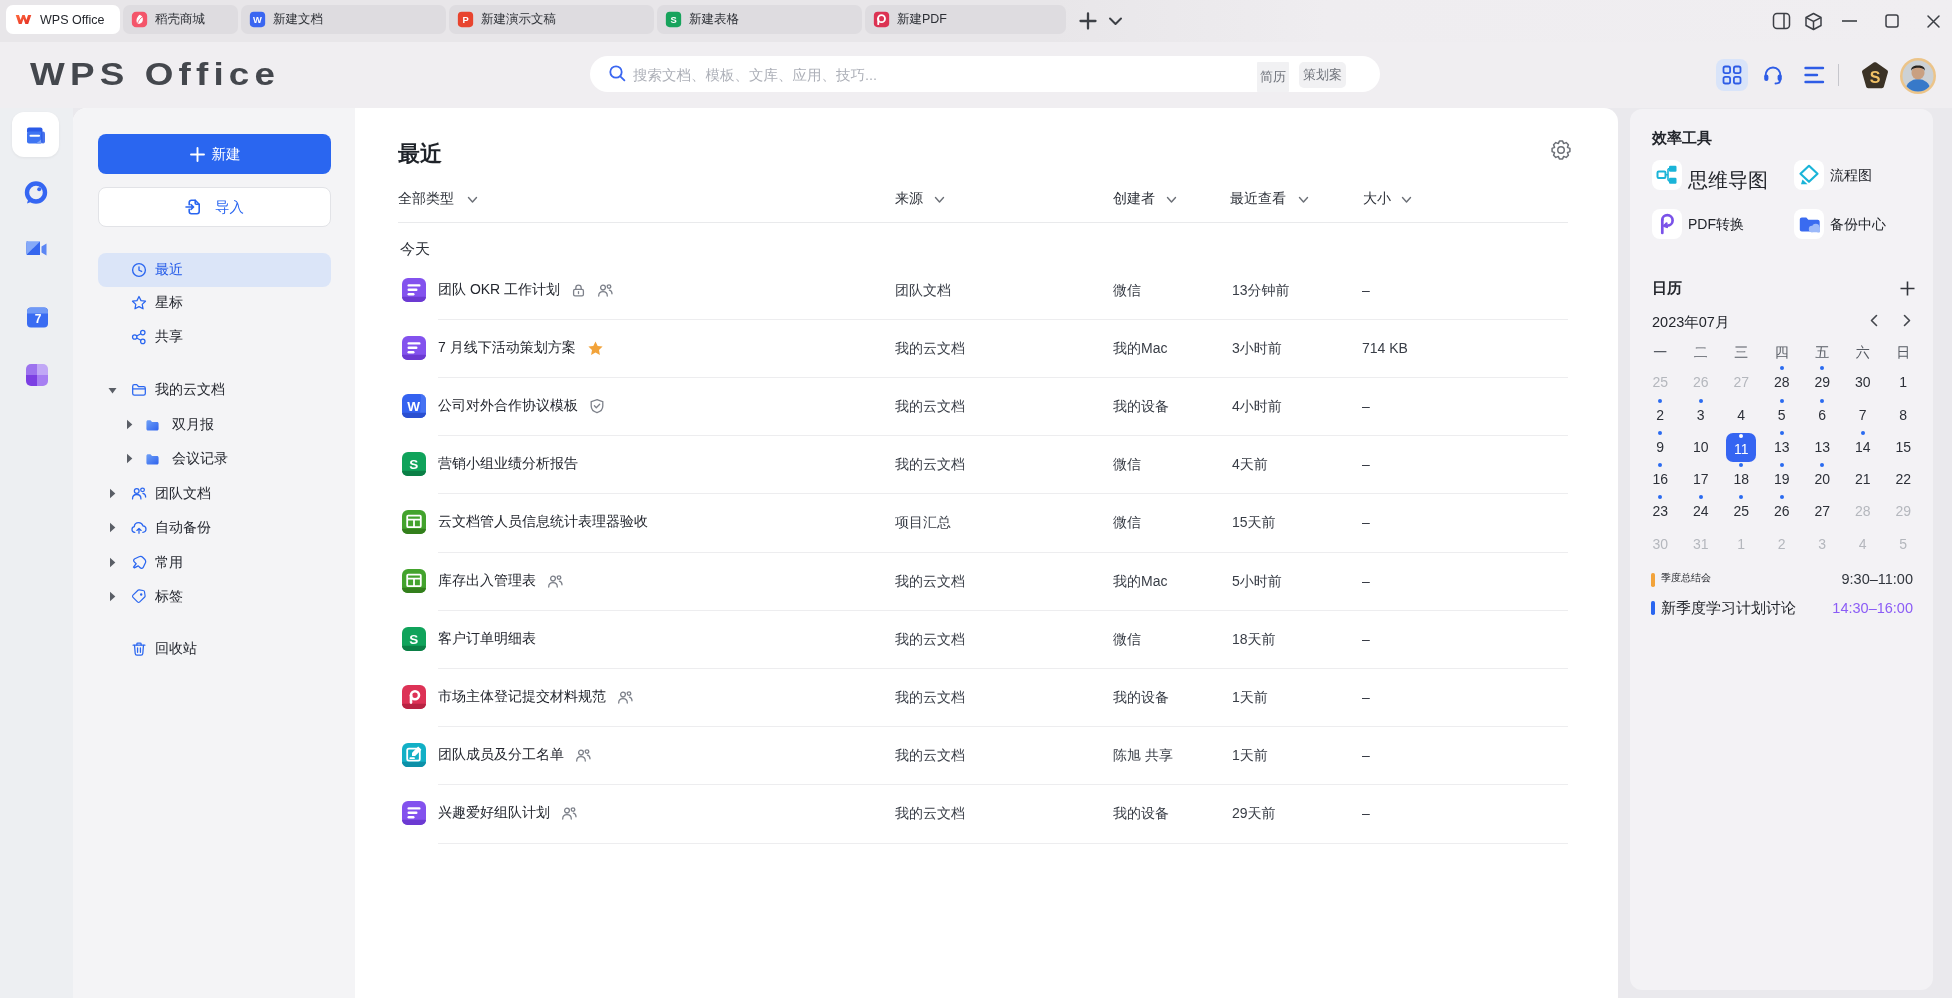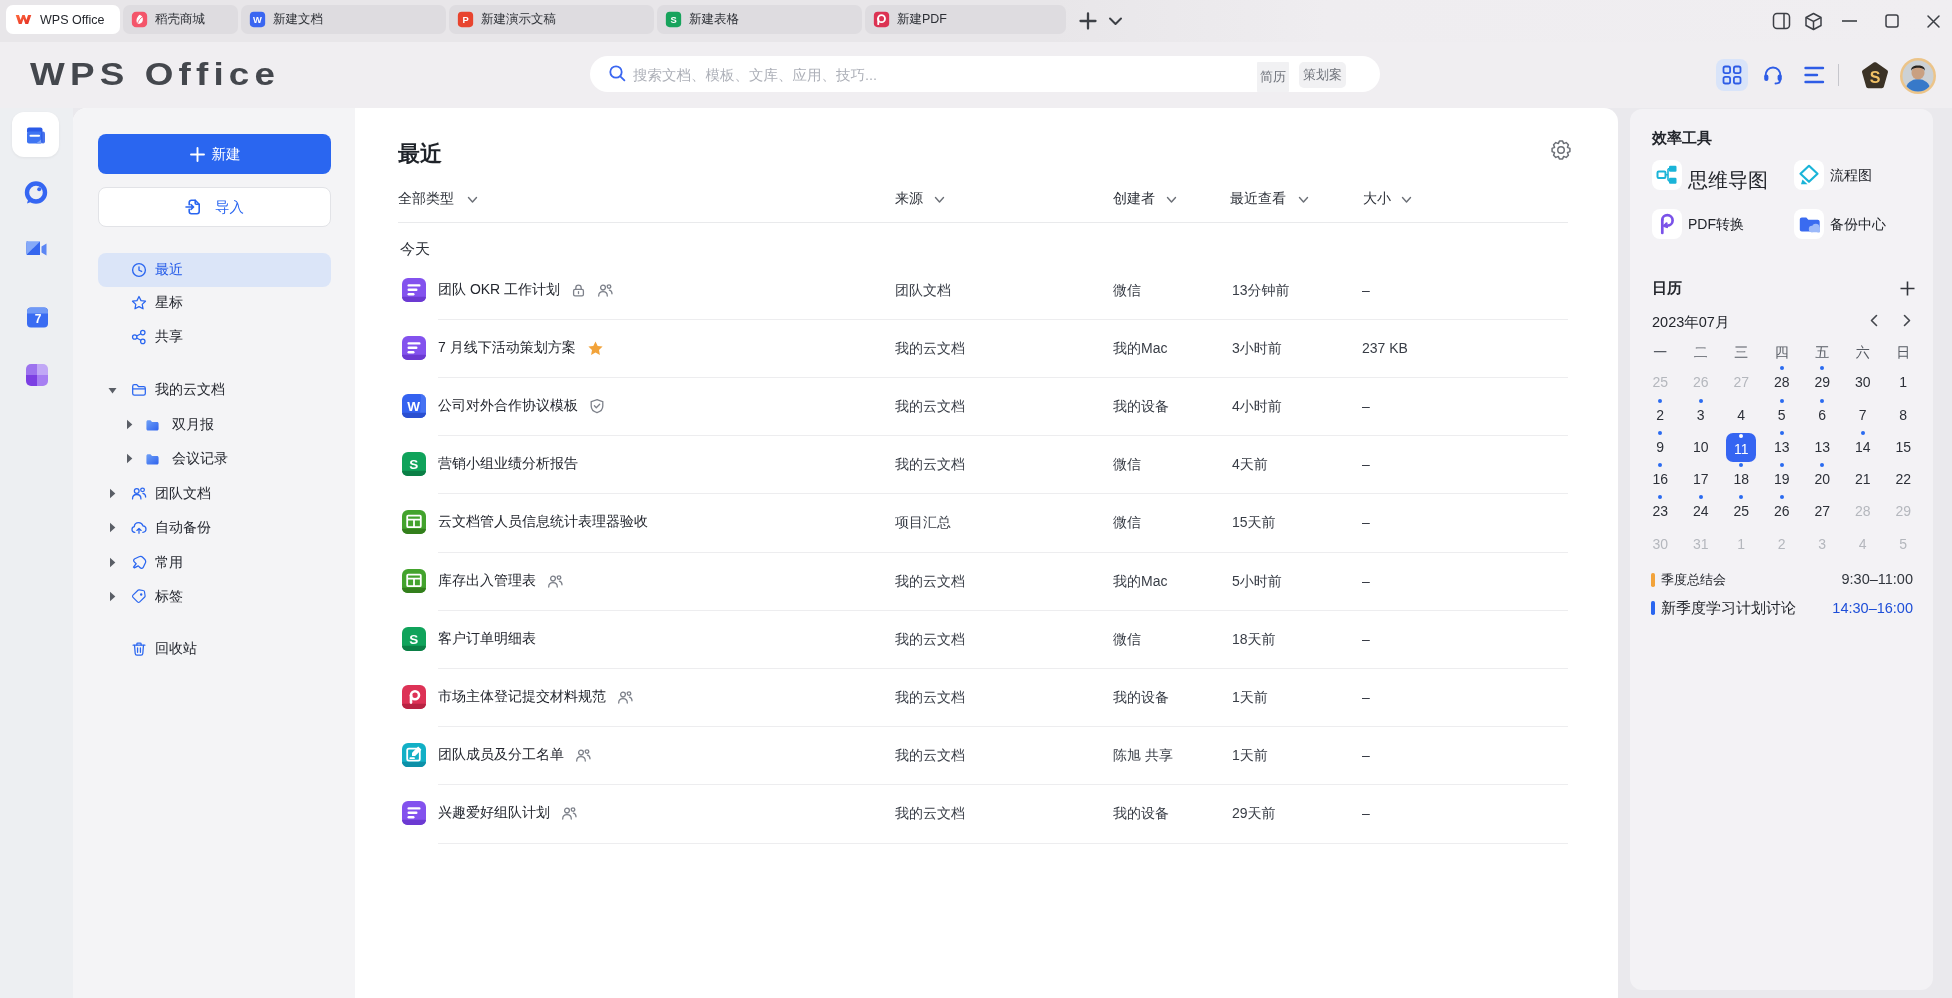--- a/index.html
+++ b/index.html
@@ -427,7 +427,7 @@
 <div class="cell" style="left:895px;top:340px">我的云文档</div>
 <div class="cell" style="left:1113px;top:340px">我的Mac</div>
 <div class="cell" style="left:1232px;top:340px">3小时前</div>
-<div class="cell" style="left:1362px;top:340px">237 KB</div>
+<div class="cell" style="left:1362px;top:340px">714 KB</div>
 <div class="divl" style="top:377px"></div>
 <svg class="abs" style="left:402px;top:394px" width="24" height="24" viewBox="0 0 24 24">
     <rect width="24" height="24" rx="6" fill="#3462f0"></rect>

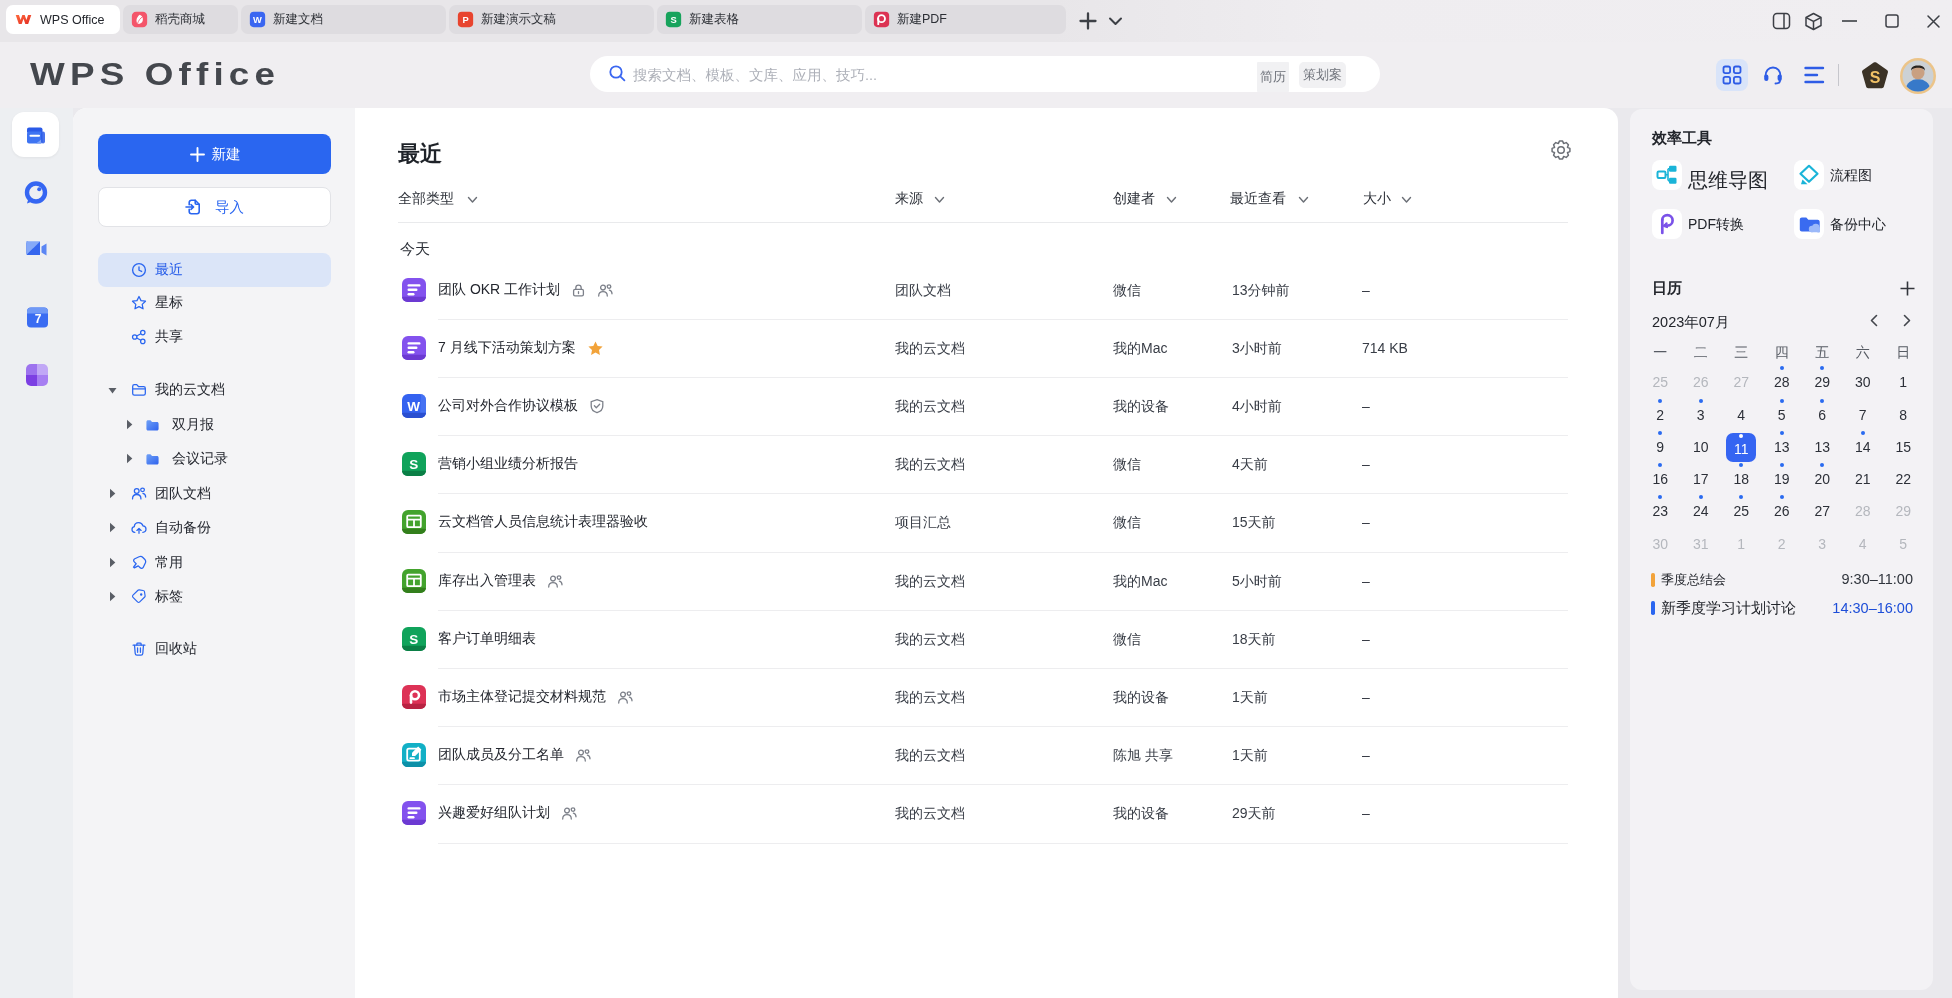--- a/index.html
+++ b/index.html
@@ -678,7 +678,7 @@
 <div class="abs cald out" style="left:1842.2px;top:535.5px">4</div>
 <div class="abs cald out" style="left:1882.7px;top:535.5px">5</div>
 <div class="abs" style="left:1651px;top:573px;width:3.5px;height:14px;border-radius:1.75px;background:#f2a33a"></div>
-<div class="abs" style="left:1661px;top:571px;font-size:13px;color:#22252b">季度总结会</div>
+<div class="abs" style="left:1661px;top:571px;font-size:10px;color:#22252b">季度总结会</div>
 <div class="abs" style="left:1793px;top:571px;width:120px;font-size:14.5px;color:#30353d;text-align:right">9:30–11:00</div>
 <div class="abs" style="left:1651px;top:600.5px;width:3.5px;height:14px;border-radius:1.75px;background:#2a66f0"></div>
 <div class="abs" style="left:1661px;top:599px;font-size:15px;color:#22252b">新季度学习计划讨论</div>

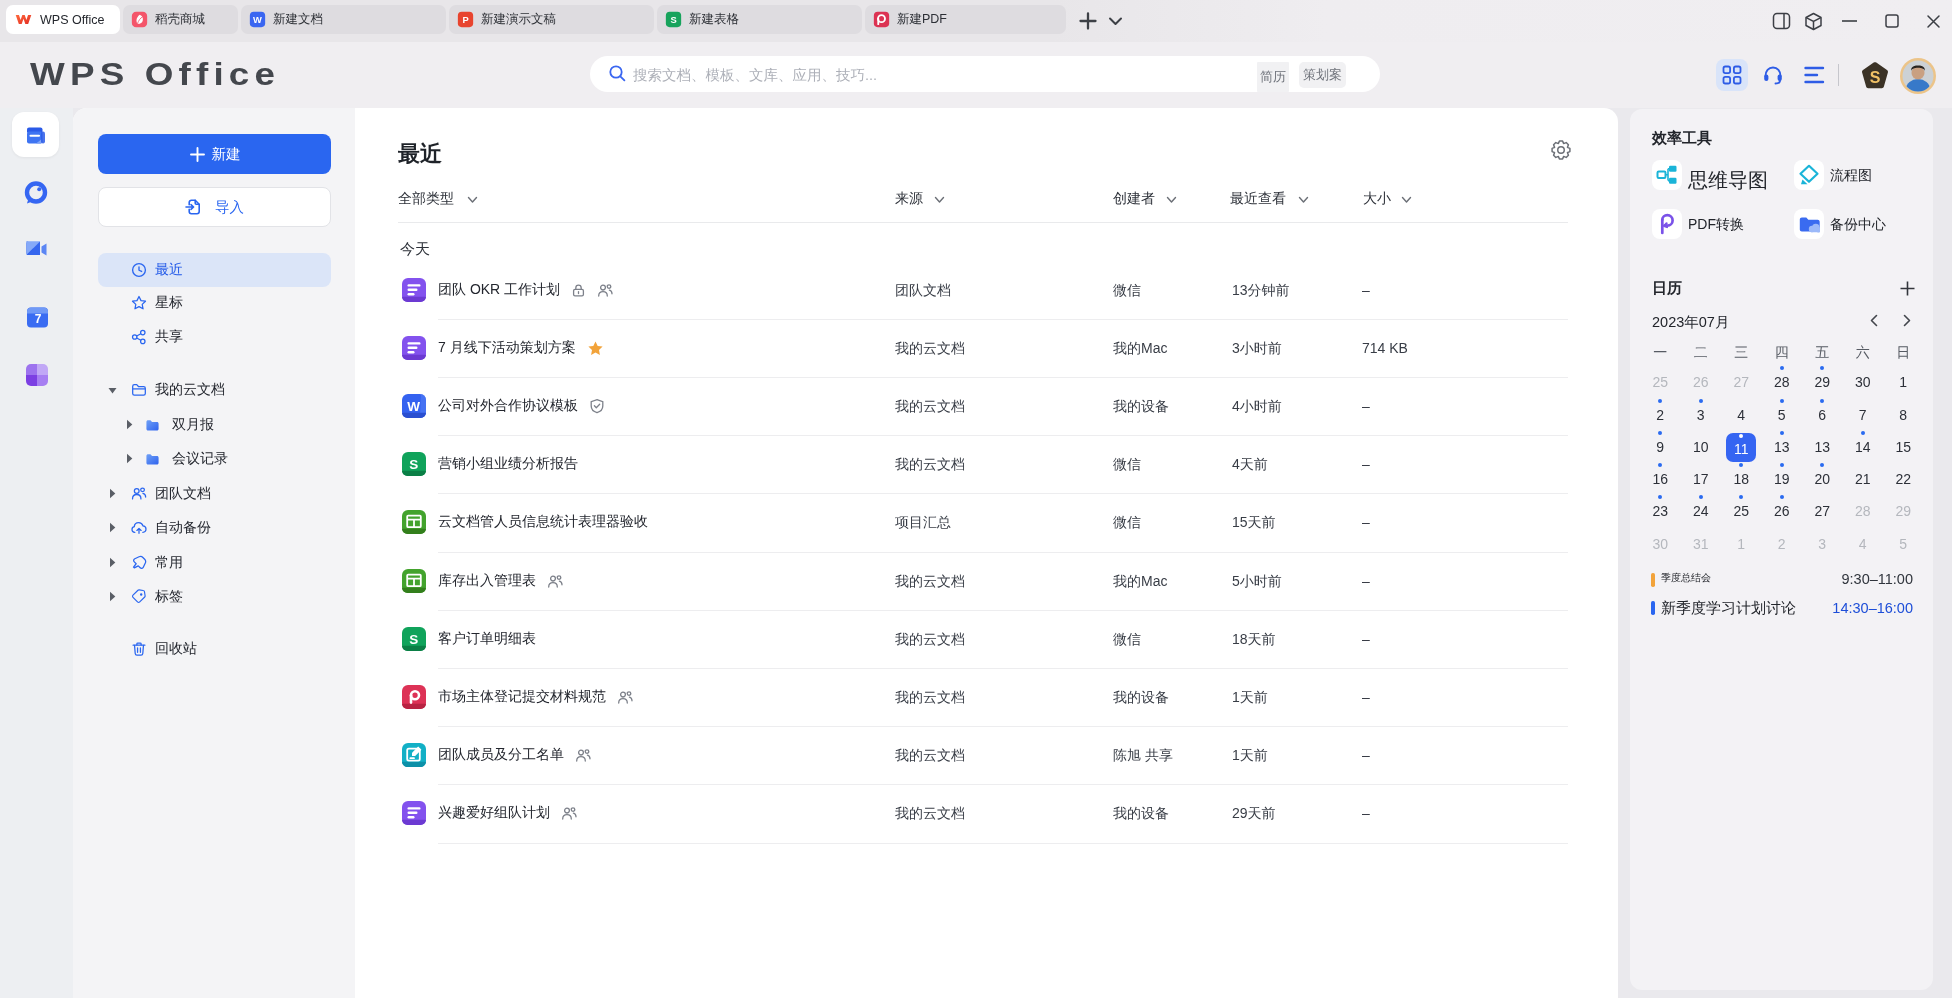--- a/index.html
+++ b/index.html
@@ -682,6 +682,6 @@
 <div class="abs" style="left:1793px;top:571px;width:120px;font-size:14.5px;color:#30353d;text-align:right">9:30–11:00</div>
 <div class="abs" style="left:1651px;top:600.5px;width:3.5px;height:14px;border-radius:1.75px;background:#2a66f0"></div>
 <div class="abs" style="left:1661px;top:599px;font-size:15px;color:#22252b">新季度学习计划讨论</div>
-<div class="abs" style="left:1783px;top:599.5px;width:130px;font-size:14.5px;color:#1d4ed8;text-align:right">14:30–16:00</div>
+<div class="abs" style="left:1783px;top:599.5px;width:130px;font-size:14.5px;color:#8b5cf6;text-align:right">14:30–16:00</div>
 
 </body></html>

